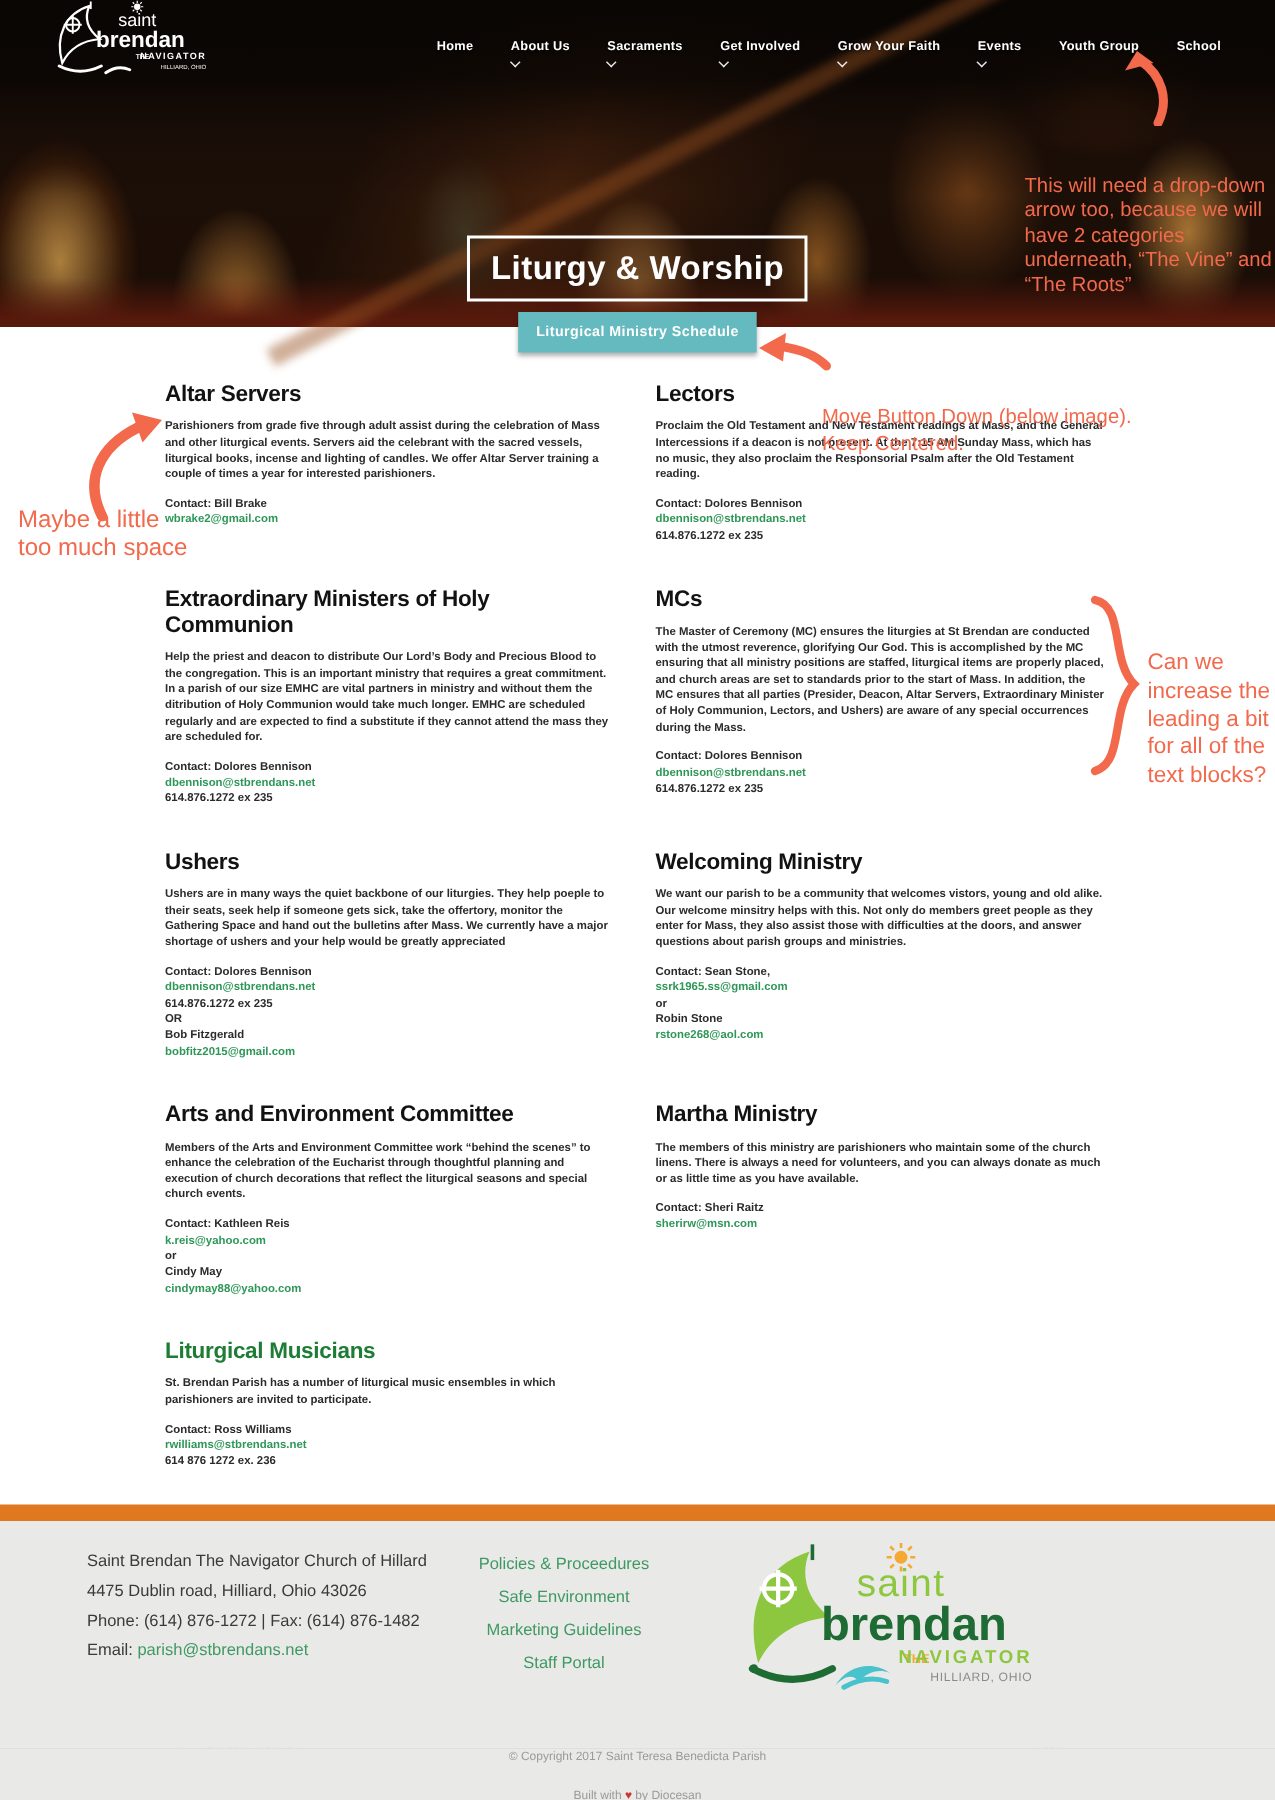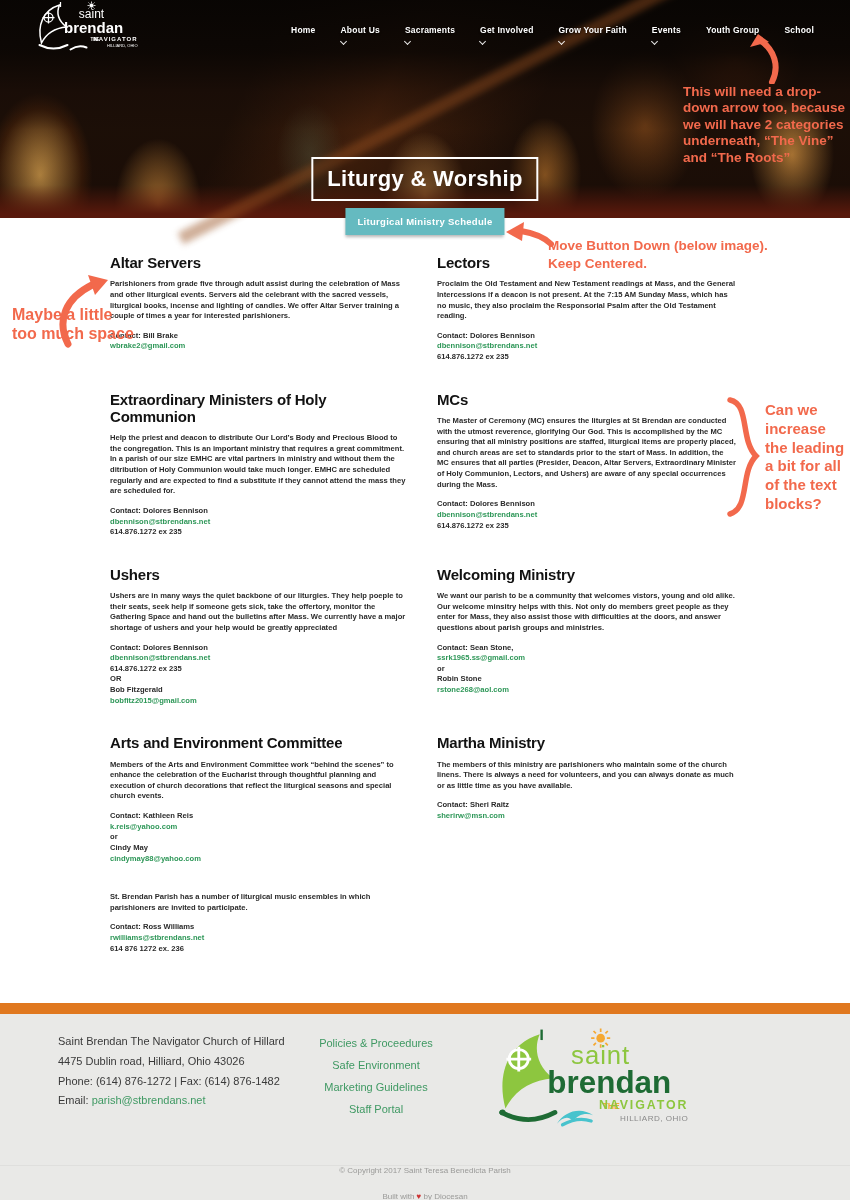--- a/index.html
+++ b/index.html
@@ -52,7 +52,7 @@
   .m-contact div{font-size:7.6px;font-weight:700;color:#2b2b2b;line-height:1.4;}
   .m-contact a{color:var(--link_green,#2e9758);text-decoration:none;display:block;font-size:7.6px;font-weight:700;line-height:1.4;cursor:pointer;}
   
-  .note{position:absolute;color:var(--annotation,#f2694c);font-weight:bold;z-index:10;}
+  .note{position:absolute;color:var(--annotation,#f2694c);font-weight:normal;z-index:10;margin-top:32px;}
   .note-dropdown{left:683px;top:84px;width:167px;font-size:13.5px;line-height:1.22;}
   .note-move{left:548px;top:237px;width:300px;font-size:13.5px;line-height:1.3;}
   .note-space{left:12px;top:306px;font-size:16px;line-height:1.18;}

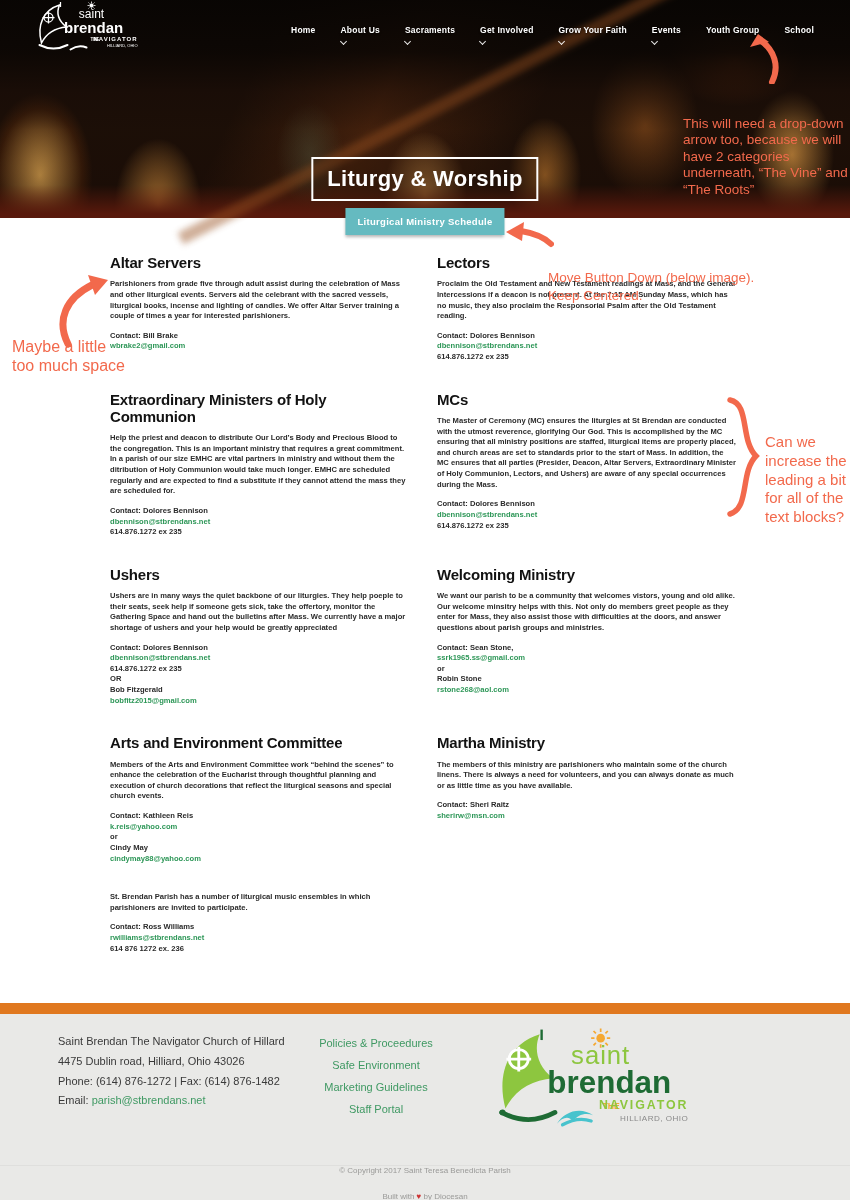--- a/index.html
+++ b/index.html
@@ -256,6 +256,7 @@
   </section>
 
   <section class="ministry">
+    <h2 class="m-title green">Liturgical Musicians</h2>
     <p class="m-body">St. Brendan Parish has a number of liturgical music ensembles in which parishioners are invited to participate.</p>
     <div class="m-contact">
           <div>Contact: Ross Williams</div>

